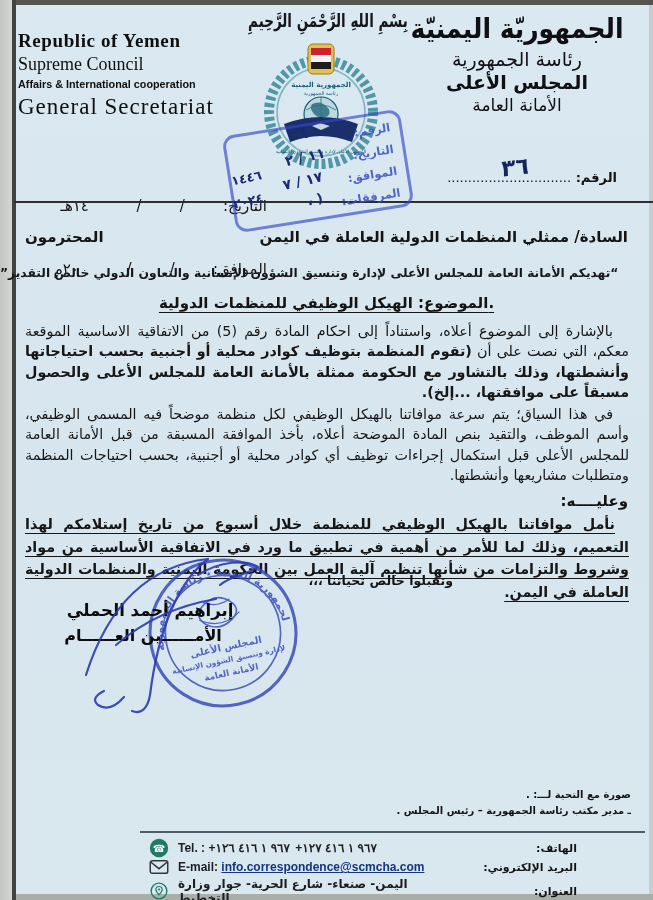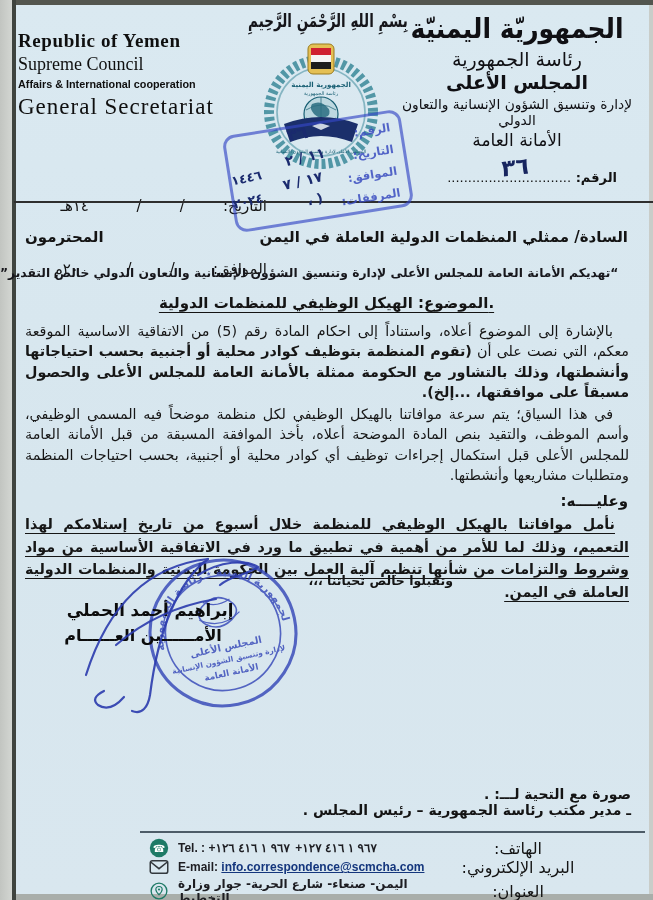--- a/index.html
+++ b/index.html
@@ -148,7 +148,6 @@
     <div class="ar-country">الجمهوريّة اليمنيّة</div>
     <div class="ar-l1">رئاسة الجمهورية</div>
     <div class="ar-l2">المجلس الأعلى</div>
-    <div class="ar-l3">لإدارة وتنسيق الشؤون الإنسانية والتعاون الدولي</div>
     <div class="ar-l4">الأمانة العامة</div>
   </div>
 

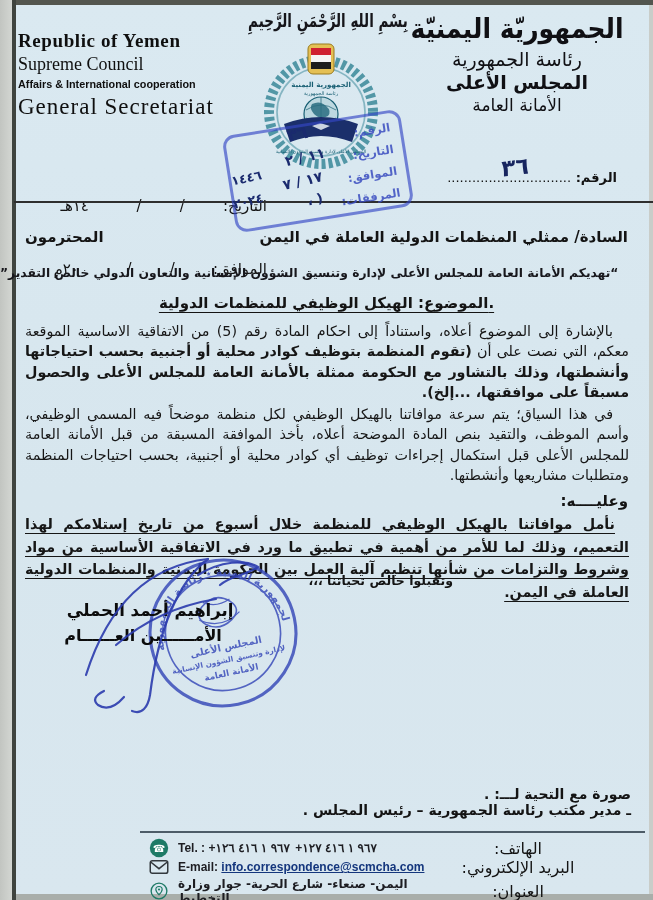--- a/index.html
+++ b/index.html
@@ -83,7 +83,7 @@
   .sig-name{left:44px;top:601px;width:212px;text-align:center;font-weight:700;font-size:16.5px;z-index:5;color:#0c0c0c;}
   .sig-title{left:40px;top:626px;width:206px;text-align:center;font-weight:700;font-size:16px;z-index:5;color:#0c0c0c;}
 
-  .cc{right:22px;top:787px;direction:rtl;text-align:right;font-weight:700;font-size:14px;line-height:15.5px;}
+  .cc{right:22px;top:787px;direction:rtl;text-align:right;font-weight:700;font-size:10px;line-height:15.5px;}
 
   
   .f-rule{left:140px;top:831px;width:505px;height:2px;background:#4d5c68;}

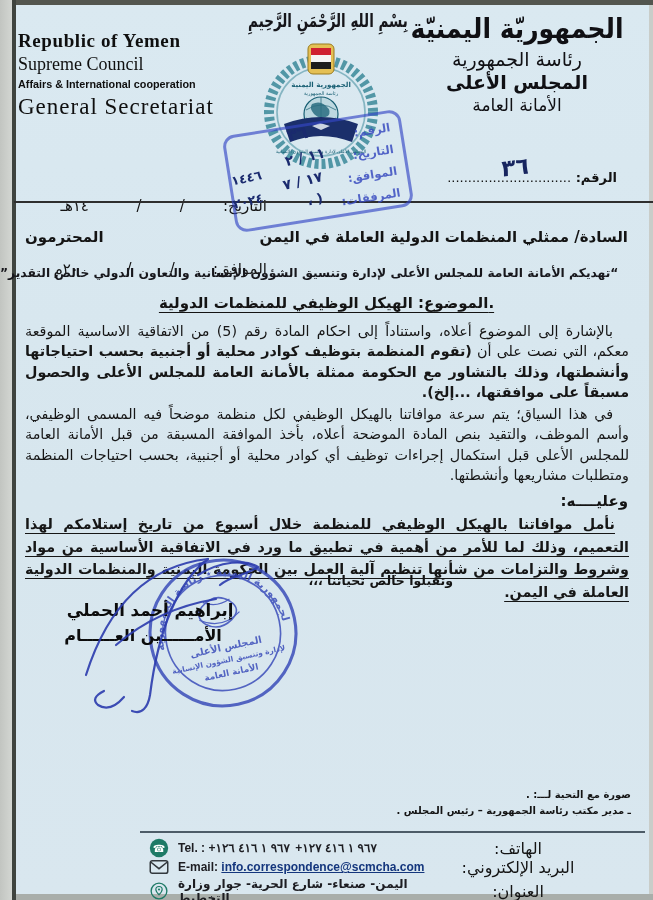--- a/index.html
+++ b/index.html
@@ -89,7 +89,7 @@
   .f-rule{left:140px;top:831px;width:505px;height:2px;background:#4d5c68;}
   .footer{left:140px;right:76px;top:838px;}
   .frow{display:grid;grid-template-columns:118px 1fr 38px;direction:rtl;align-items:center;height:19.5px;}
-  .flabel{font-weight:400;font-size:16px;text-align:center;}
+  .flabel{font-weight:700;font-size:11px;text-align:right;}
   .fval{direction:ltr;text-align:left;font-family:"Liberation Sans",sans-serif;font-size:12px;font-weight:600;color:#1d1d22;}
   .fval .num2{margin-left:2px;}
   .email-link{color:#14367d;text-decoration:underline;font-weight:700;}

